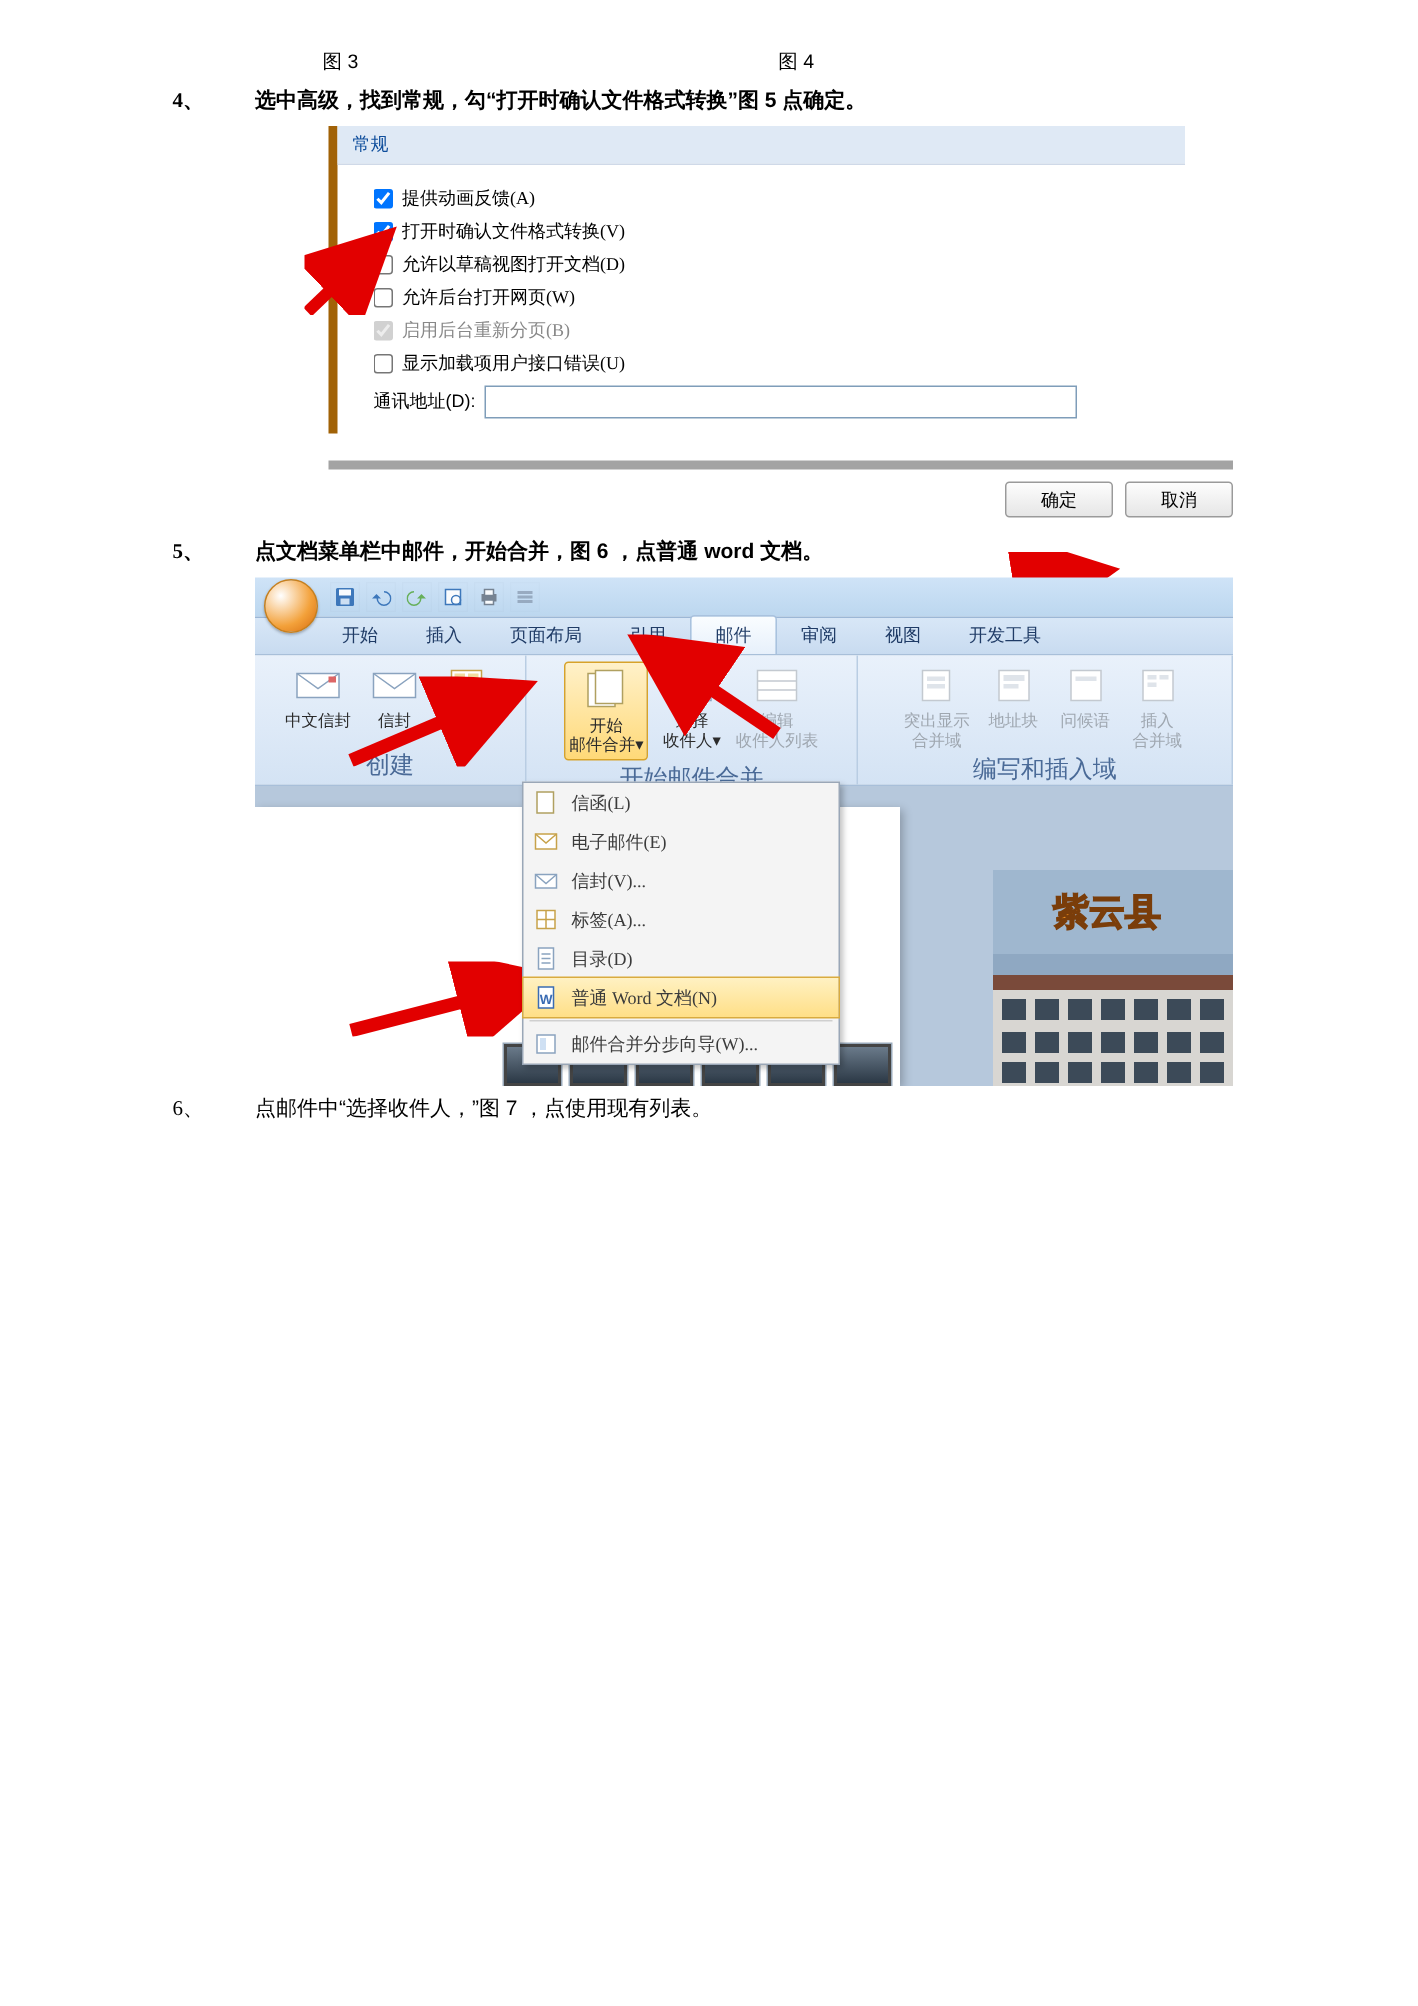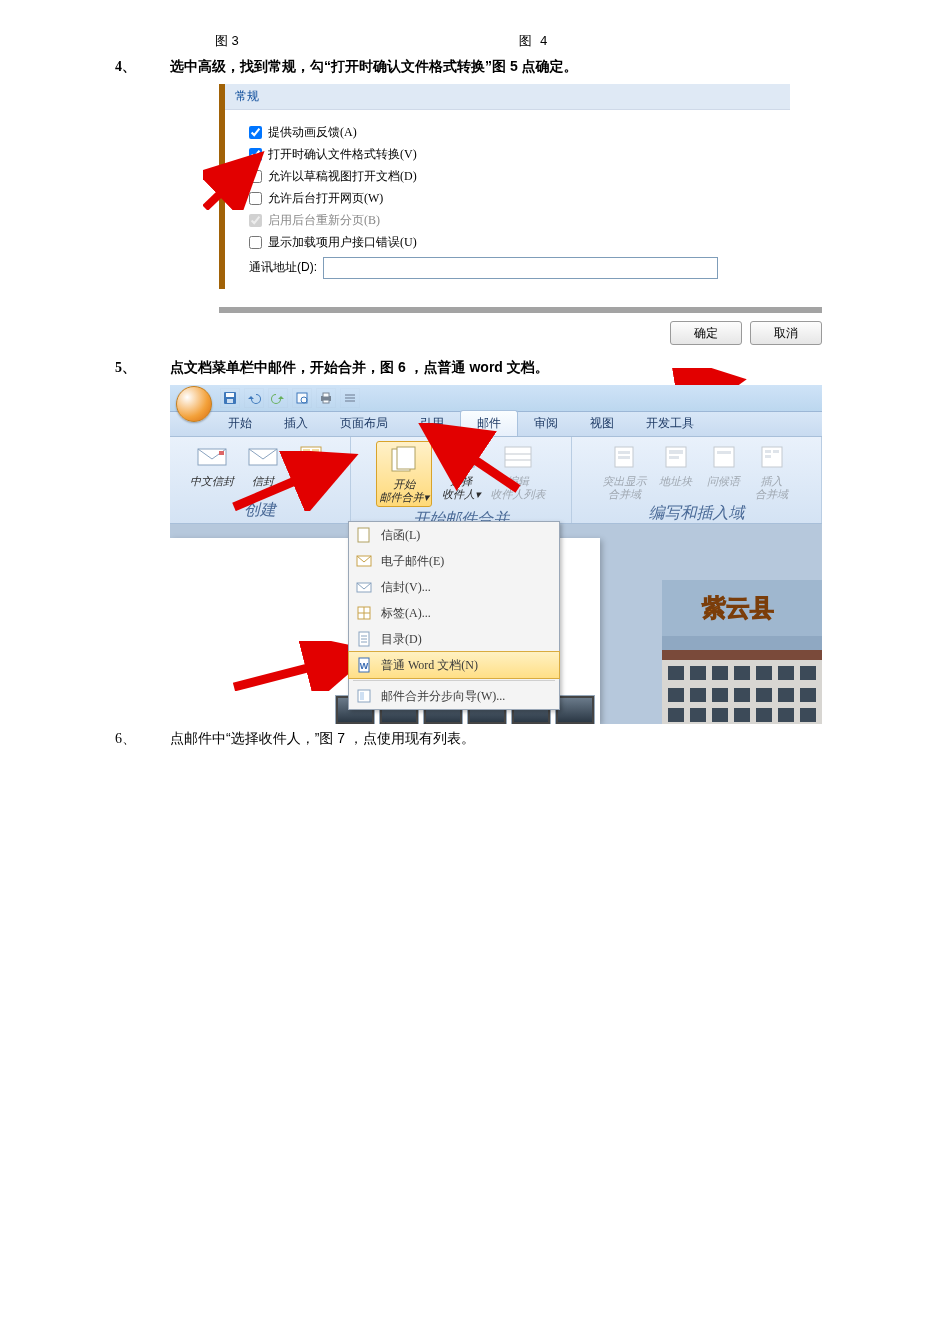--- a/index.html
+++ b/index.html
@@ -25,7 +25,7 @@
     margin-bottom: 8px;
   }
   .caption-row span:first-child { margin-left: 215px; }
-  .caption-row span:last-child { margin-left: 280px; font-family: Liberation Mono, monospace; }
+  .caption-row span:last-child { margin-left: 280px; }
 
   .step {
     display: flex;

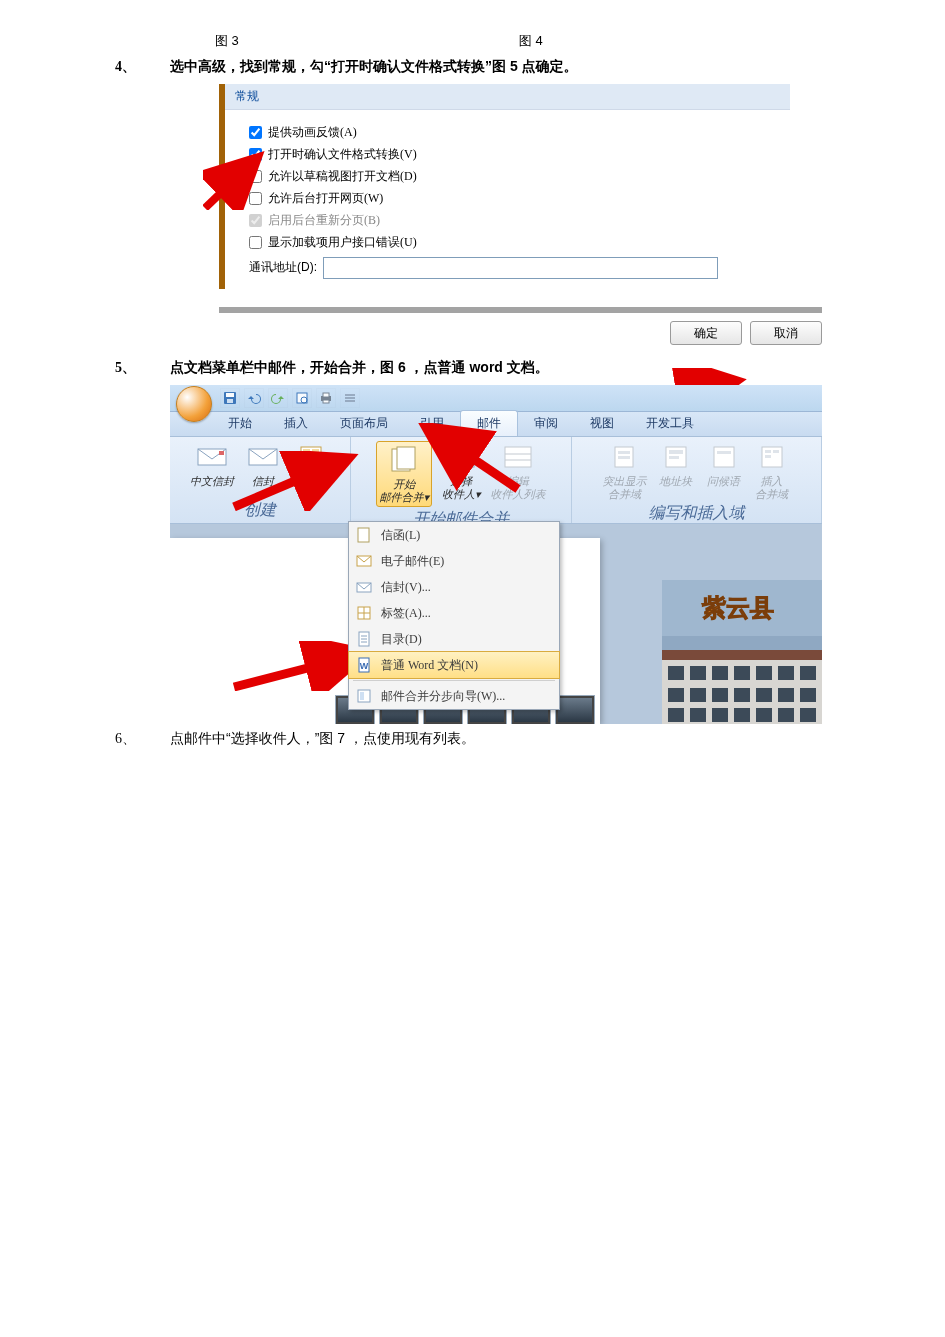--- a/index.html
+++ b/index.html
@@ -161,7 +161,6 @@
     border-bottom:1px solid #a8bfd9;
     display:flex;
     height:86px;
-    font-style:italic;
   }
   .grp {
     border-right:1px solid #b9cde3;

